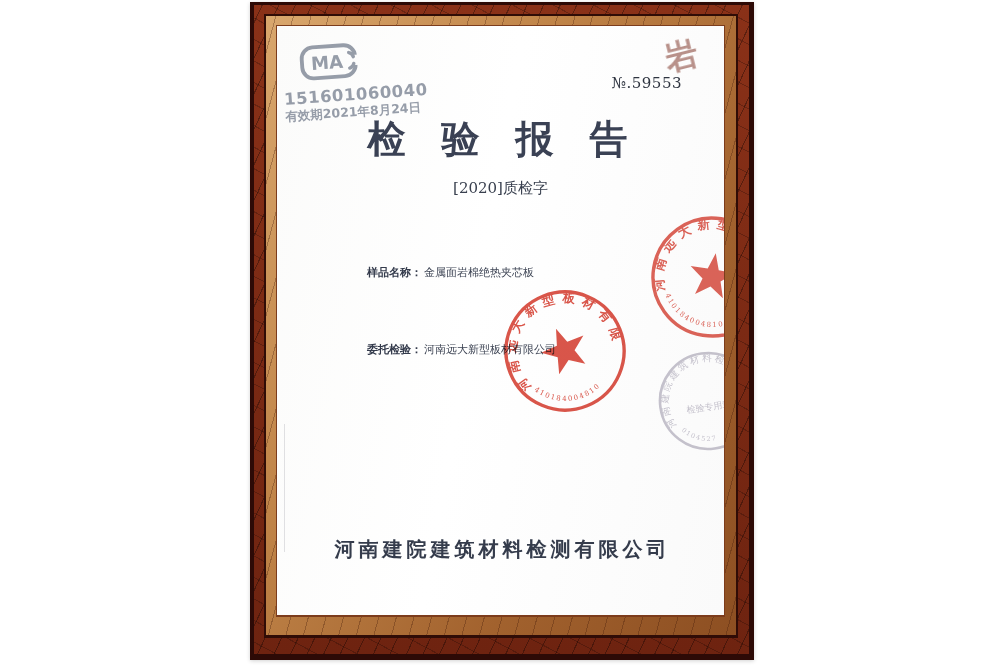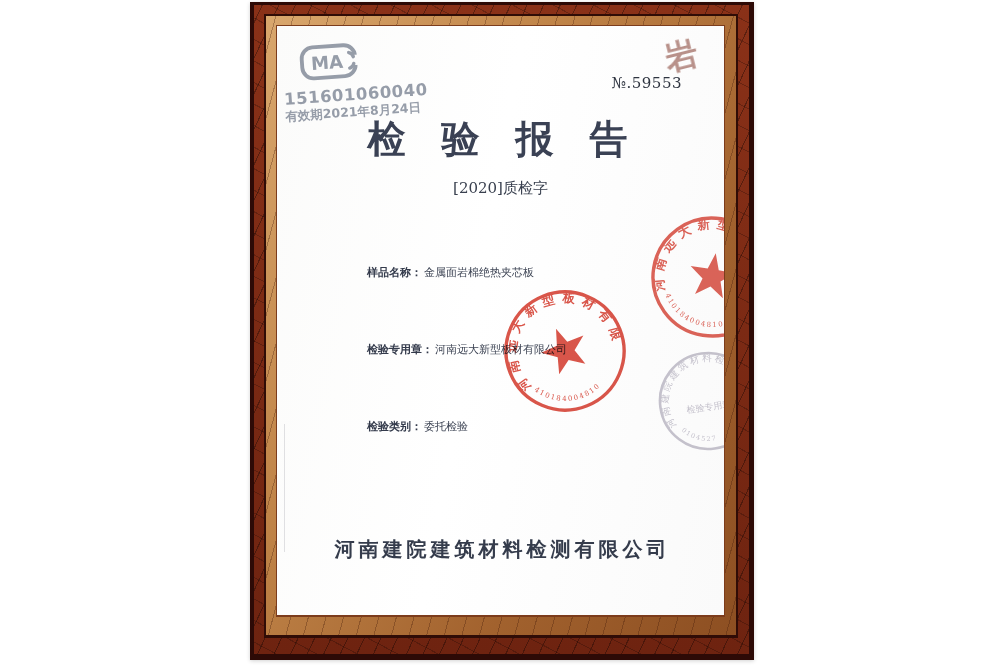--- a/index.html
+++ b/index.html
@@ -118,7 +118,7 @@
           <span class="lbl">样品名称：</span><span class="val">金属面岩棉绝热夹芯板</span>
         </div>
         <div class="field field-1">
-          <span class="lbl">检验专用章：</span><span class="val">河南远大新型板材有限公司</span>
+          <span class="lbl">委托检验：</span><span class="val">河南远大新型板材有限公司</span>
         </div>
         <div class="field field-2">
           <span class="lbl">检验类别：</span><span class="val">委托检验</span>

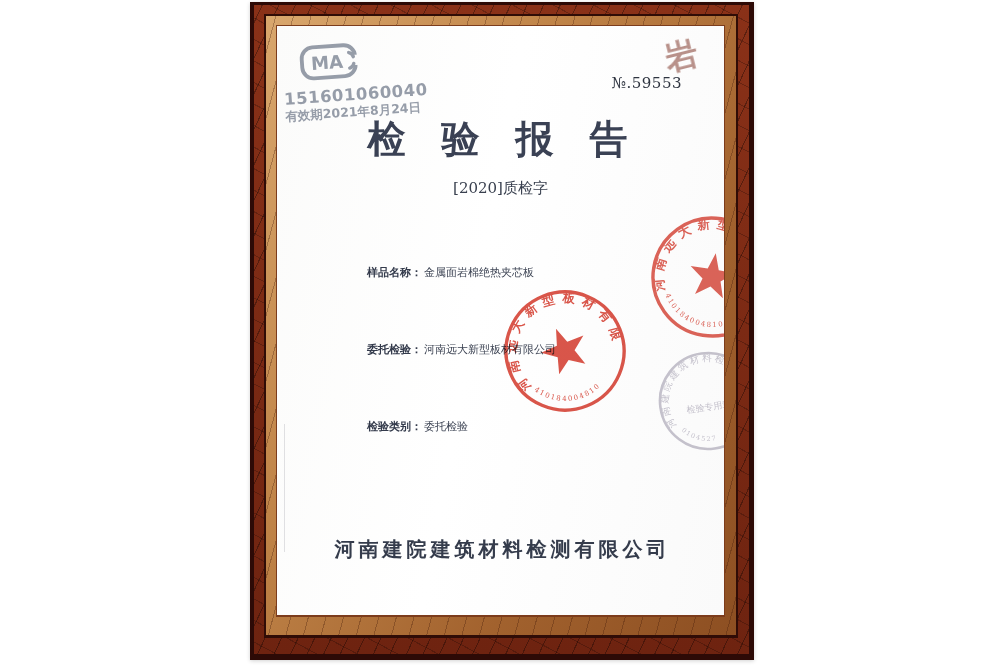--- a/index.html
+++ b/index.html
@@ -120,9 +120,6 @@
         <div class="field field-1">
           <span class="lbl">委托检验：</span><span class="val">河南远大新型板材有限公司</span>
         </div>
-        <div class="field field-2">
-          <span class="lbl">检验类别：</span><span class="val">委托检验</span>
-        </div>
 
         <div class="issuer">河南建院建筑材料检测有限公司</div>
 

